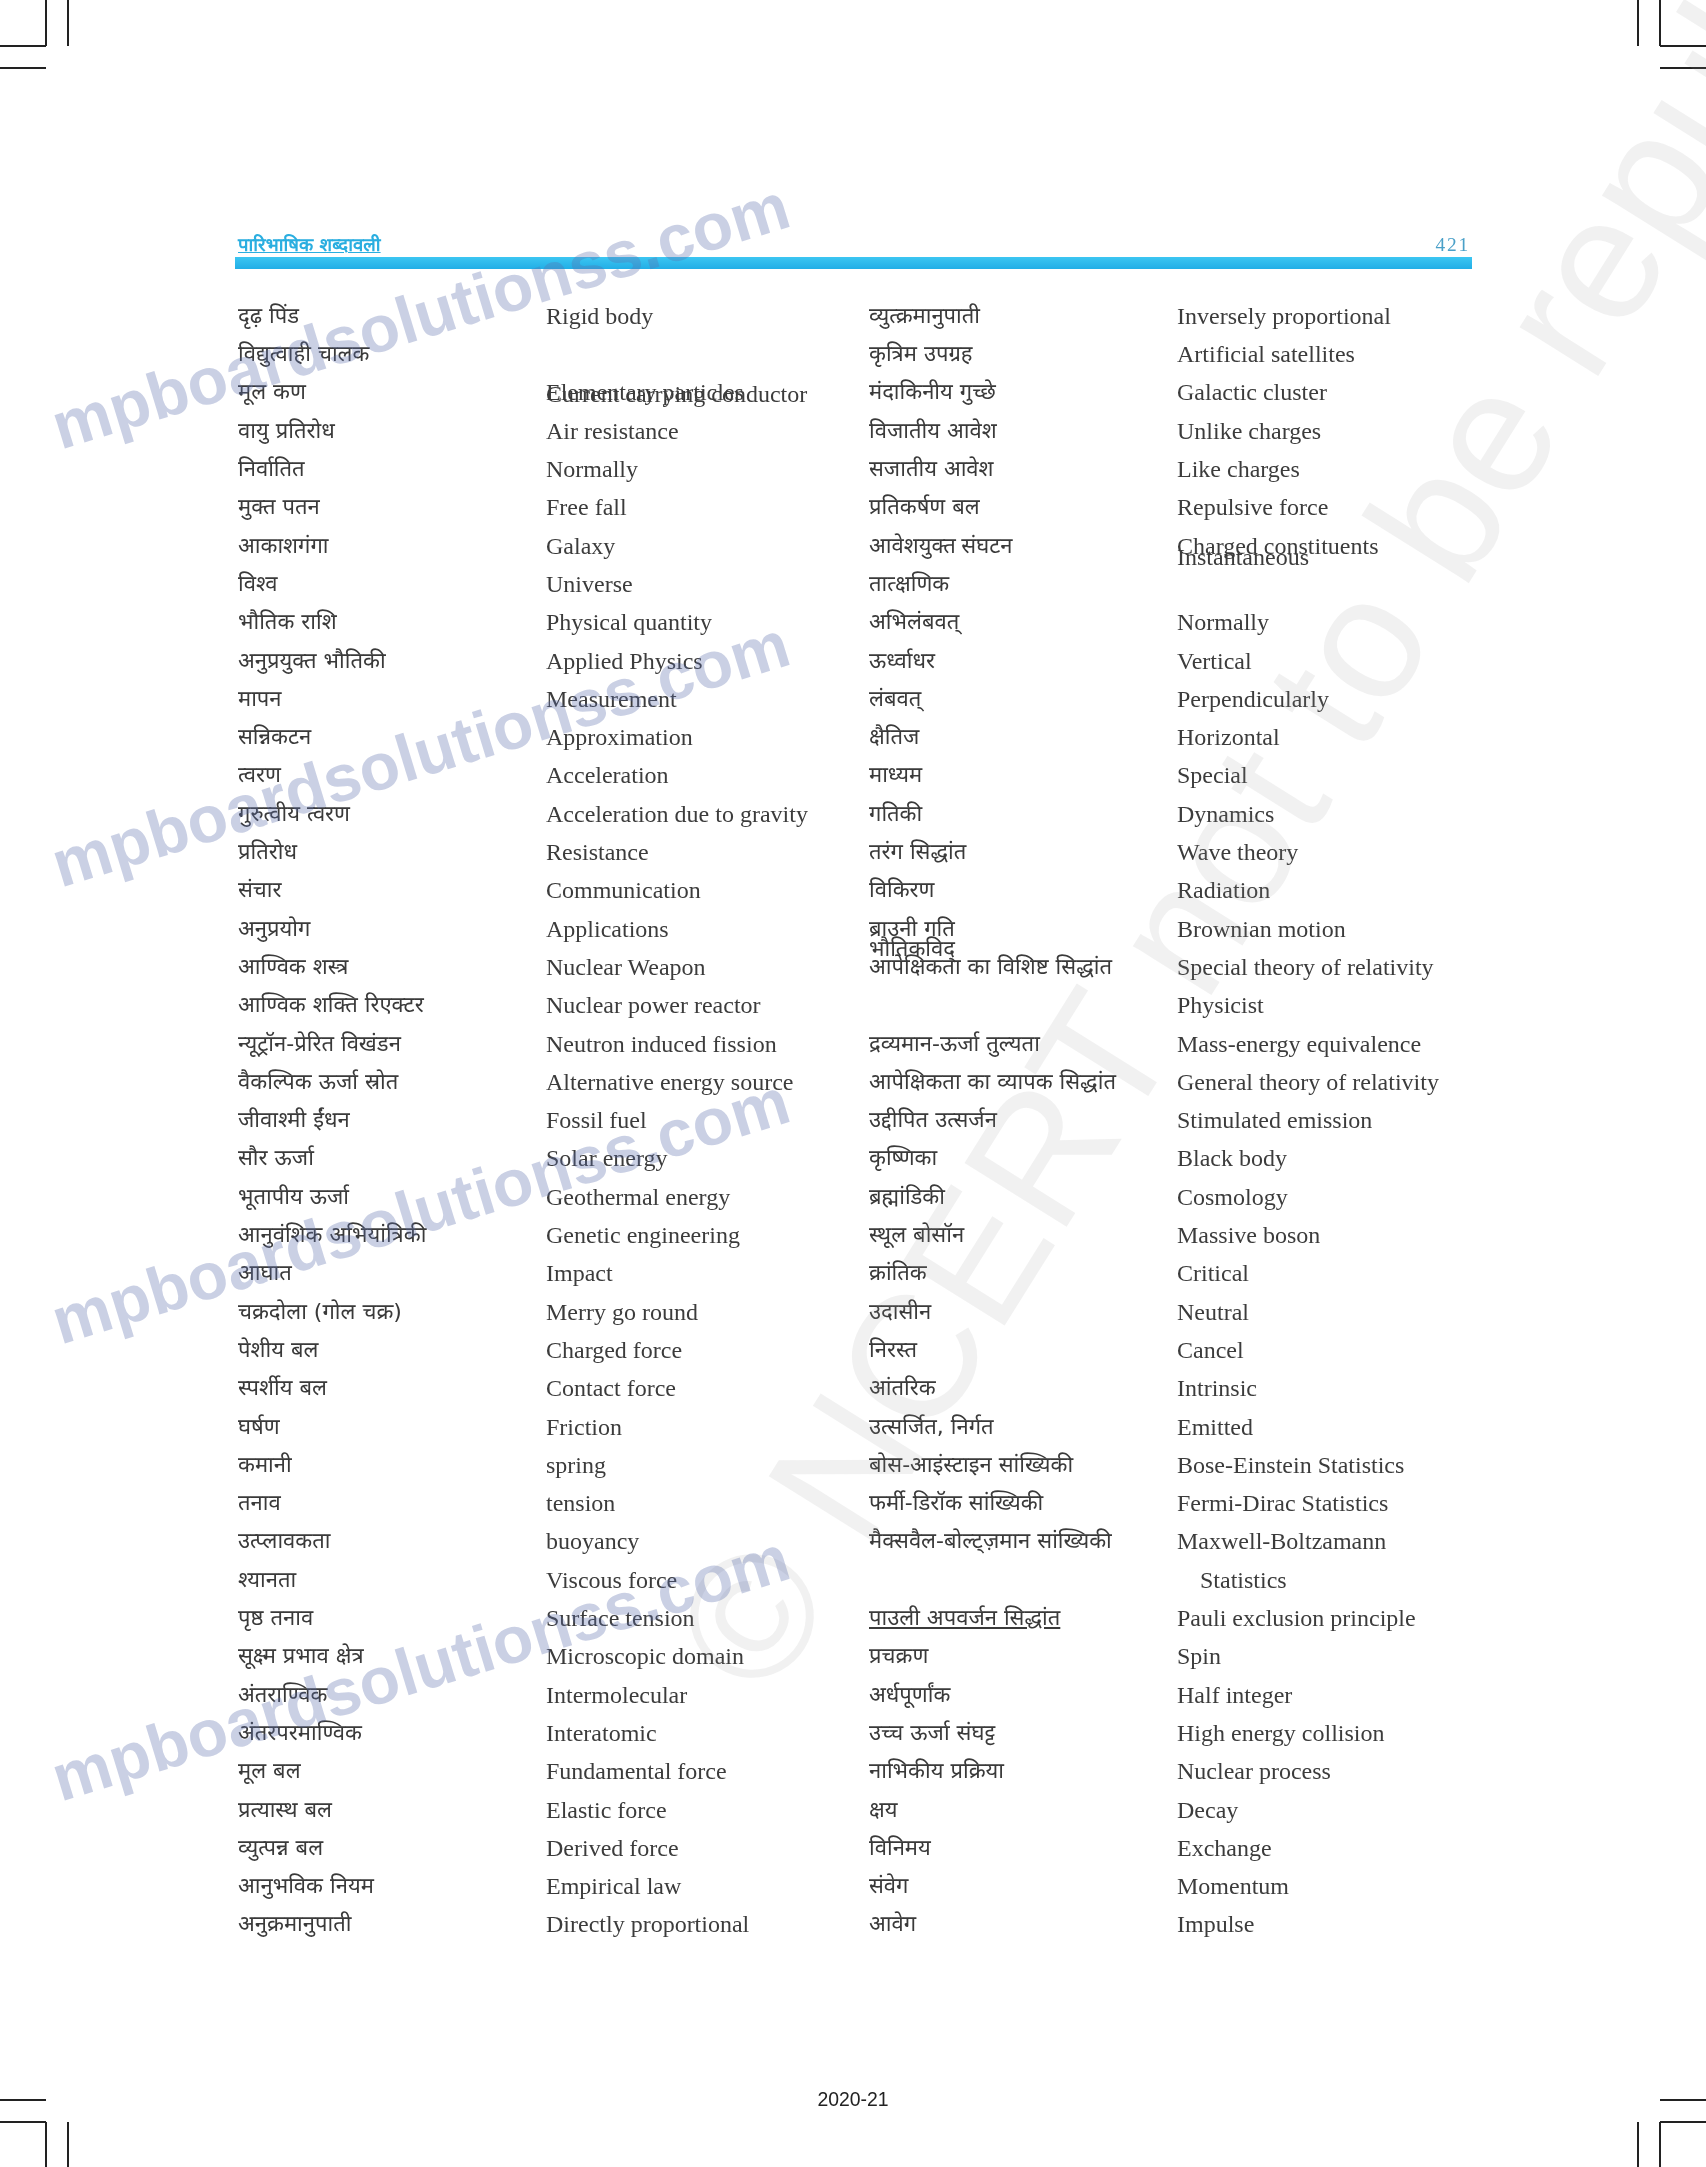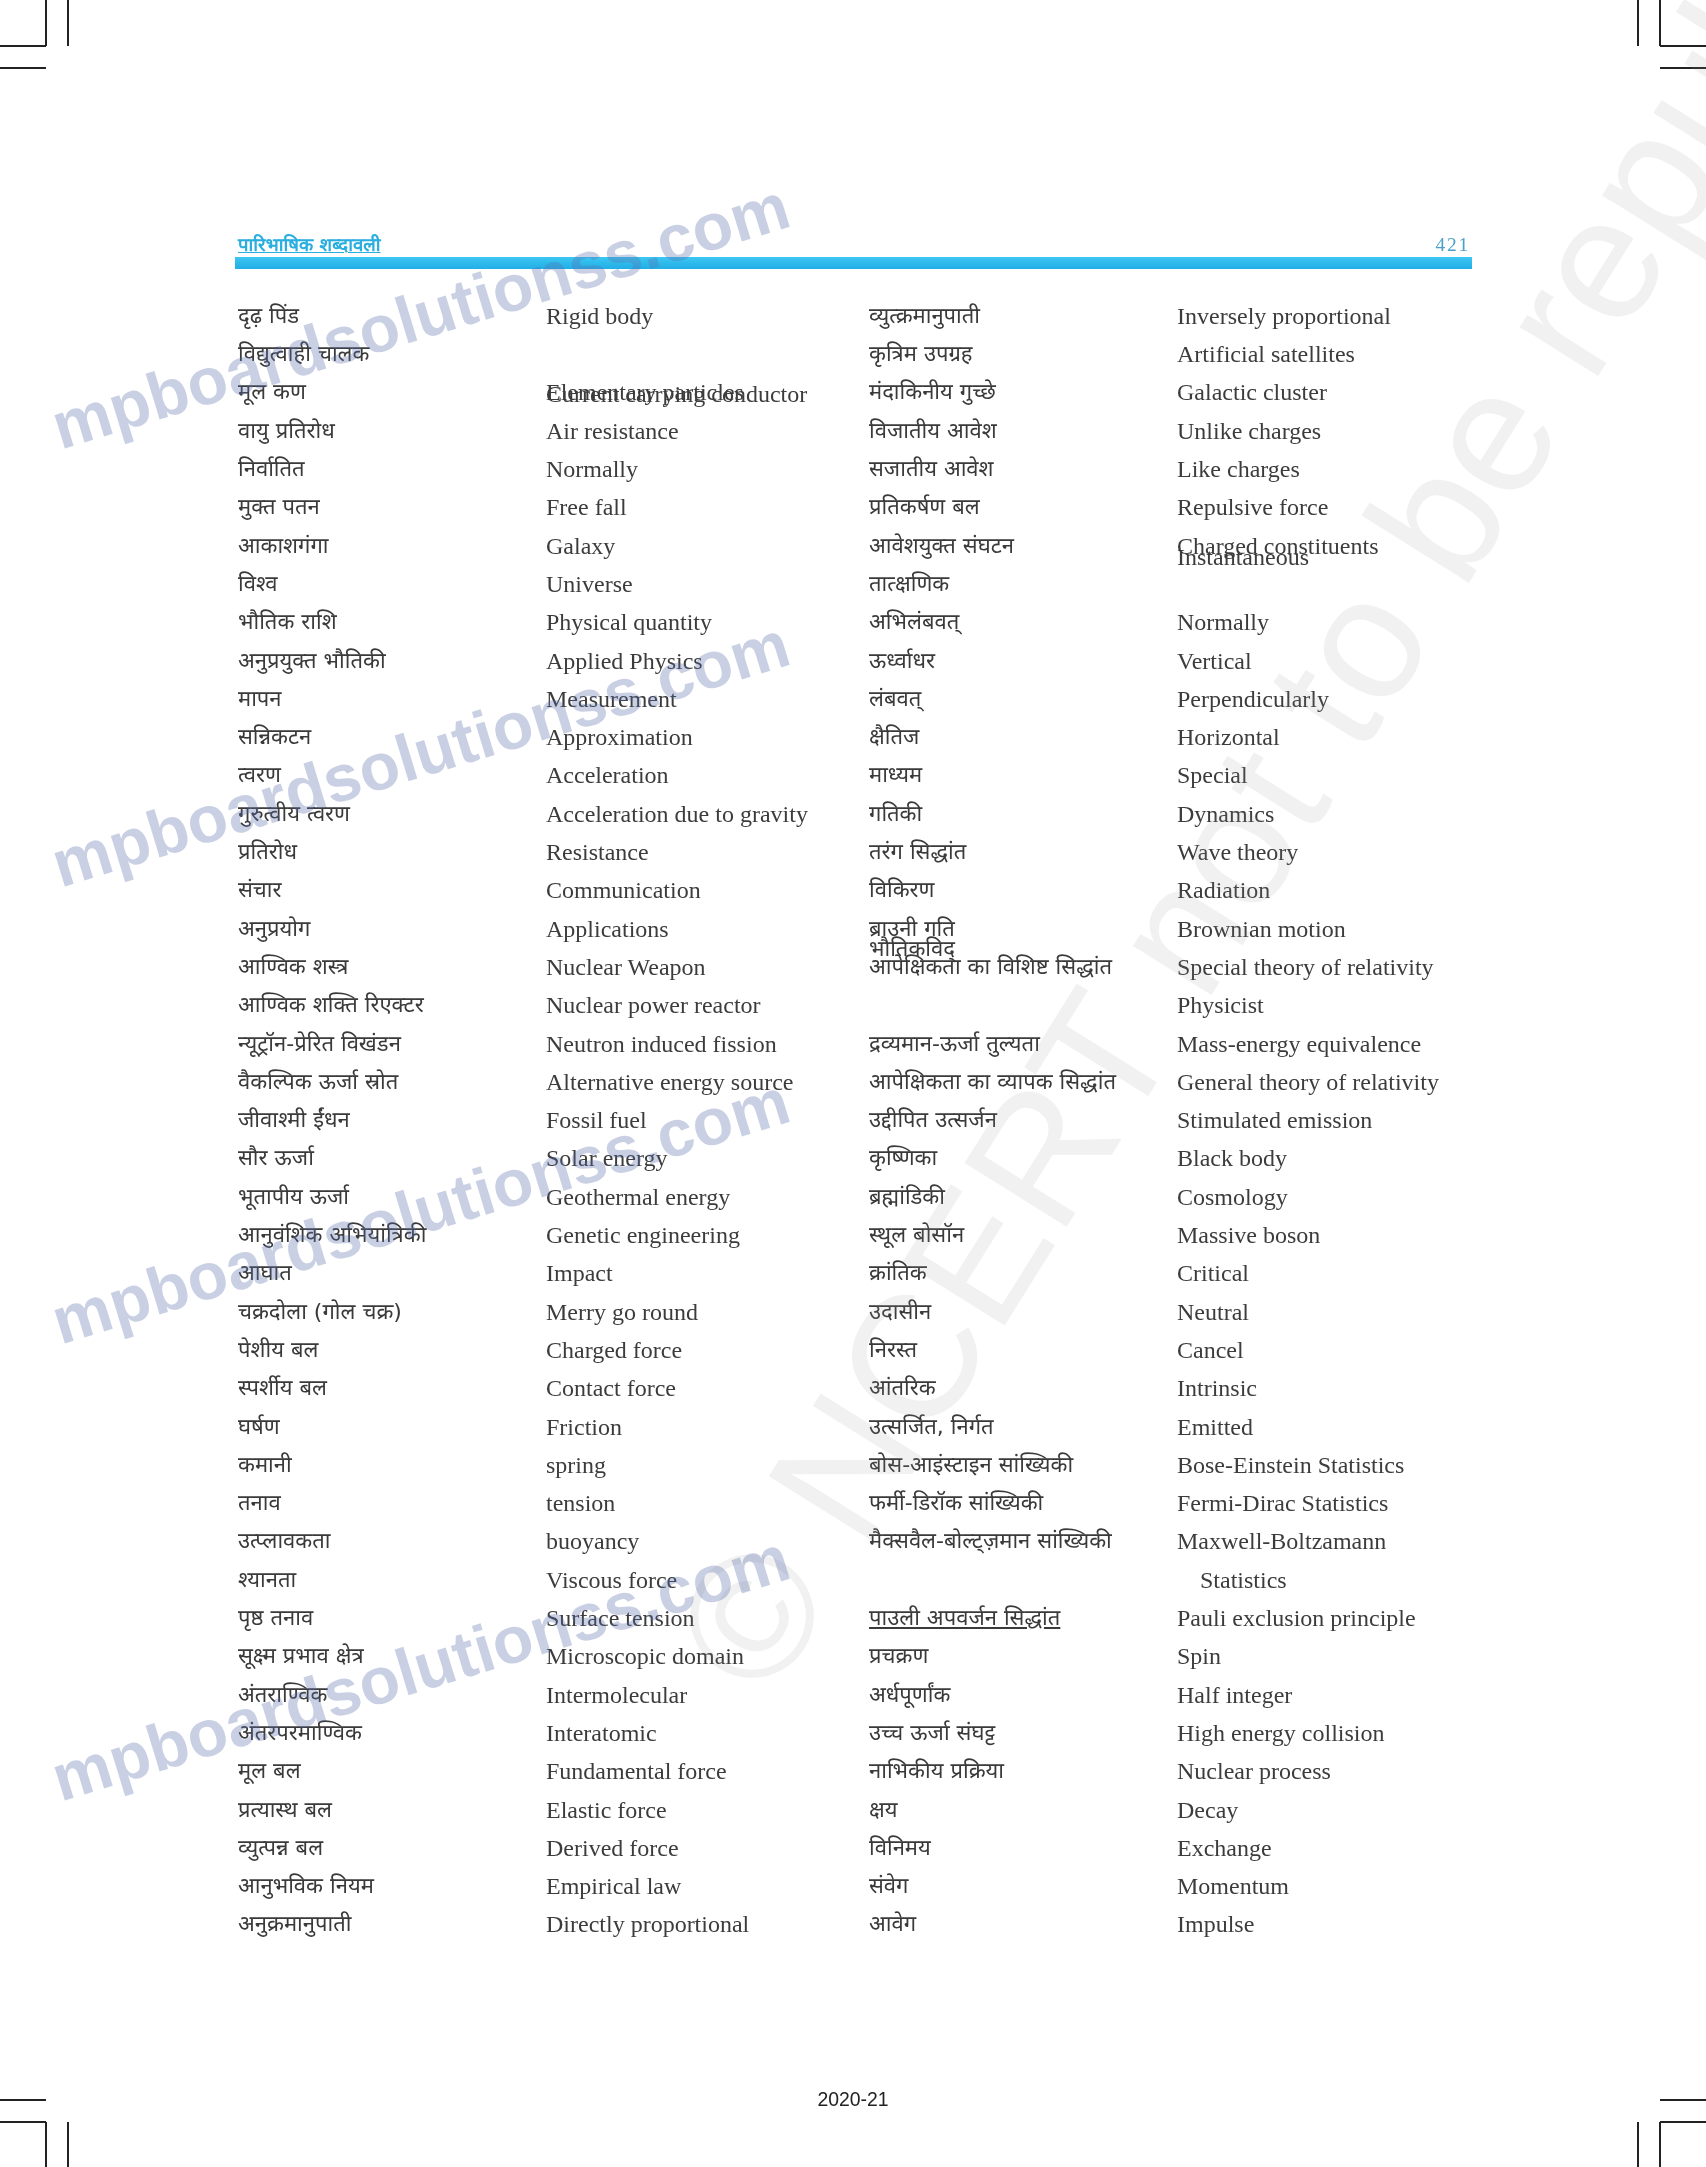--- a/index.html
+++ b/index.html
@@ -167,7 +167,7 @@
     <div class="entry en" style="left: 1177px; top: 455px;">Like charges</div>
     <div class="entry hi" style="left: 869px; top: 493px;">प्रतिकर्षण बल</div>
     <div class="entry en" style="left: 1177px; top: 493px;">Repulsive force</div>
-    <div class="entry hi" style="left: 869px; top: 532px;">आवेशयुक्त संघटन</div>
+    <div class="entry hi" style="left: 869px; top: 532px; font-family: Liberation Serif, serif;">आवेशयुक्त संघटन</div>
     <div class="entry en" style="left: 1177px; top: 532px;">Charged constituents</div>
     <div class="entry hi" style="left: 869px; top: 570px;">तात्क्षणिक</div>
     <div class="entry en" style="left: 1177px; top: 543px;">Instantaneous</div>

